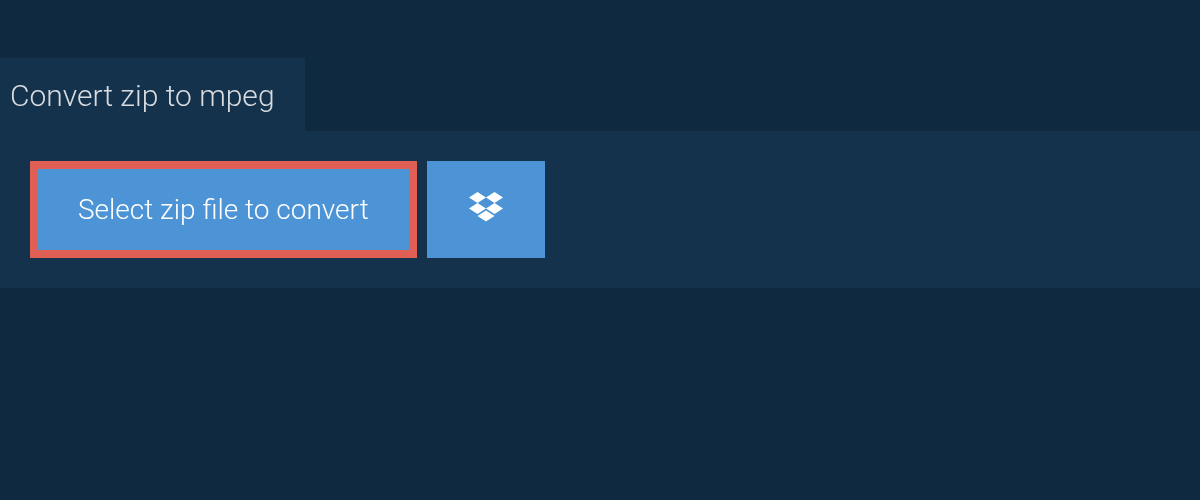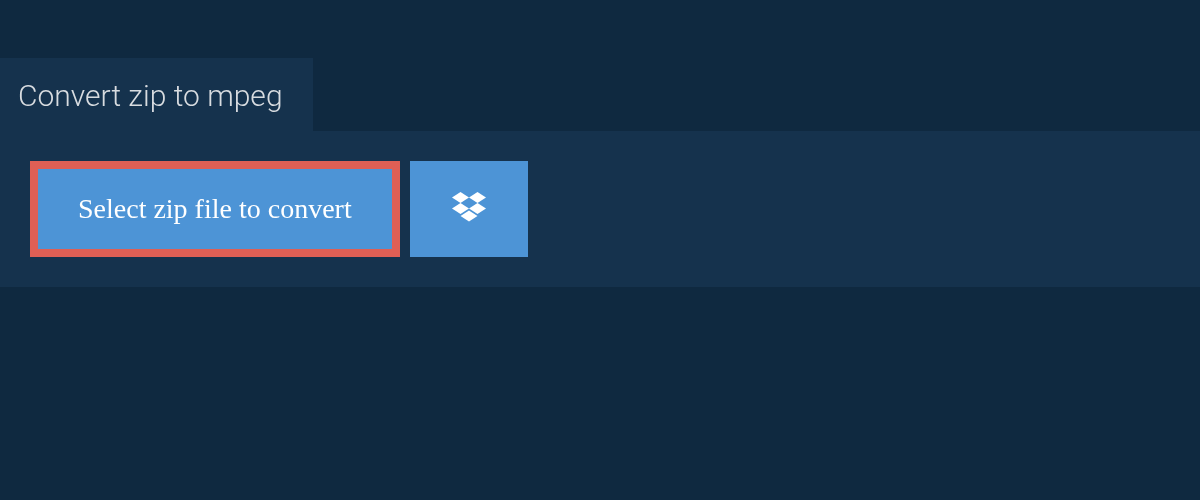--- a/index.html
+++ b/index.html
@@ -17,7 +17,7 @@
     .tab-header {
       background: #15324d;
       display: inline-block;
-      padding: 20px 30px 18px 18px;
+      padding: 20px 30px 18px 10px;
       margin-top: 58px;
       text-align: center;
     }

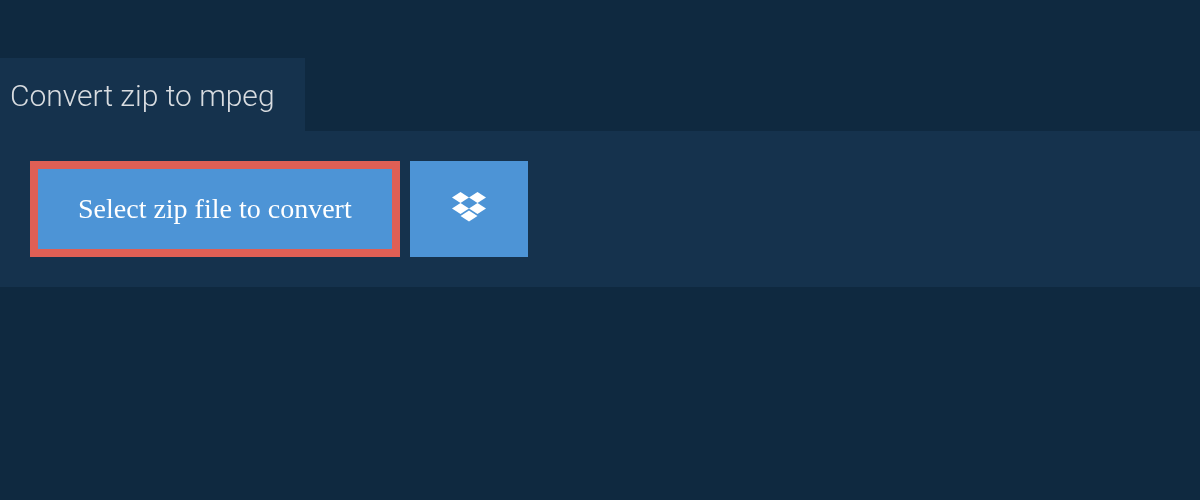--- a/index.html
+++ b/index.html
@@ -35,7 +35,6 @@
       display: flex;
       gap: 10px;
       align-items: stretch;
-      font-family: Liberation Serif, serif;
     }
     .select-button {
       background: #4d94d6;

